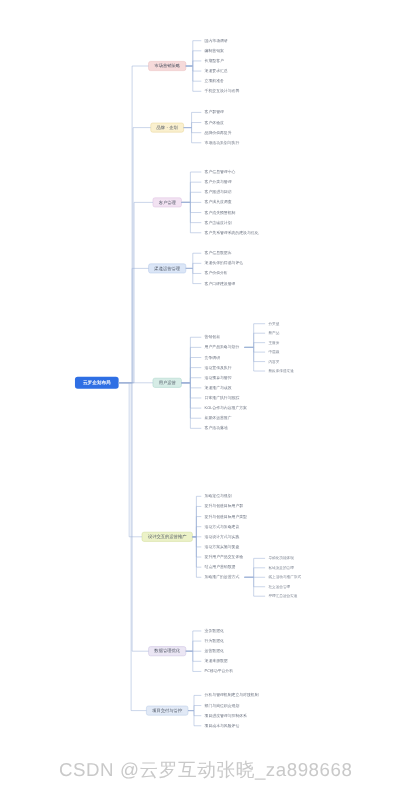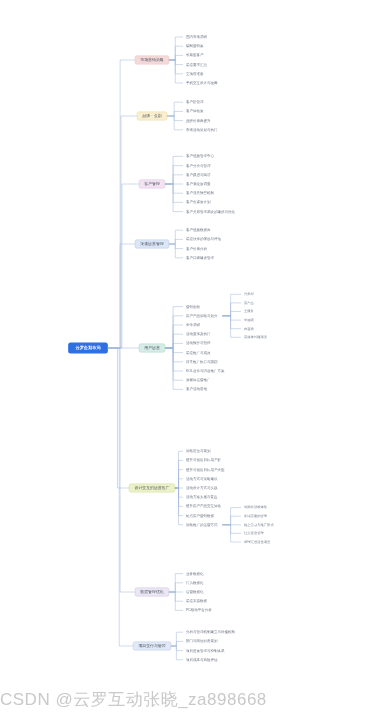--- a/index.html
+++ b/index.html
@@ -12,6 +12,7 @@
   #mindmap{position:absolute;left:0;top:0;width:374px;height:722px;}
   .watermark{
     position:absolute;left:0;top:688px;width:374px;
+    text-align:center;
     font-size:17px;
     color:#c9c9c9;
     font-family:"Liberation Sans","DejaVu Sans",sans-serif;

